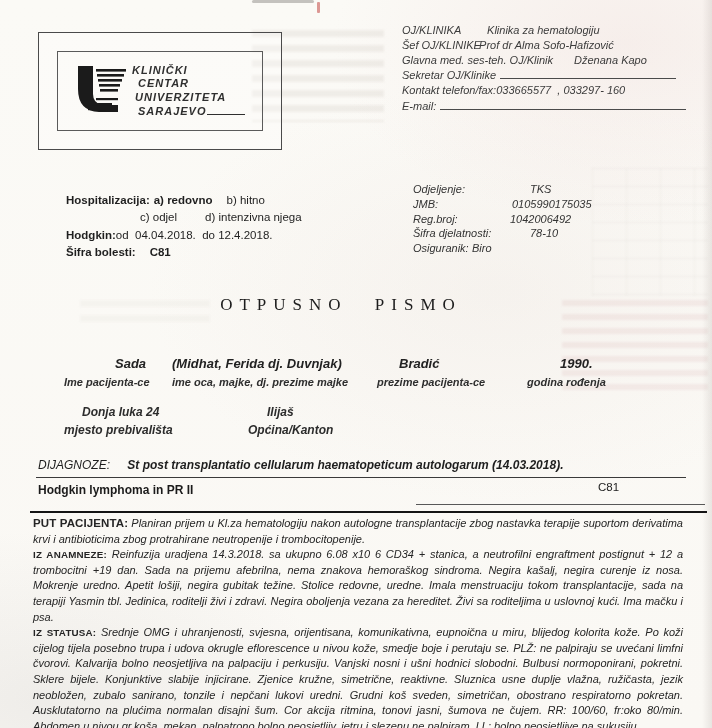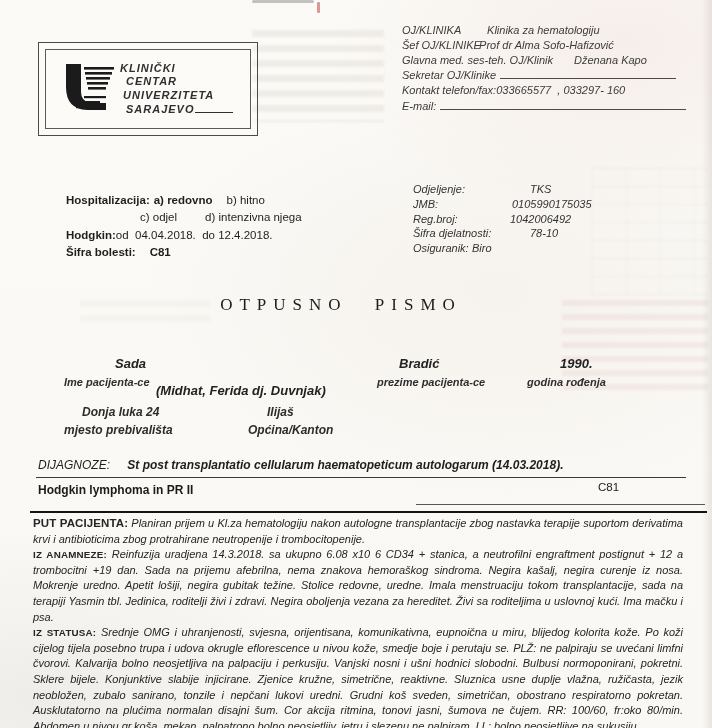--- a/index.html
+++ b/index.html
@@ -45,8 +45,8 @@
 
   
   .logo-box{
-    left:38px;top:42px;width:206px;height:80px;
-    border:1.6px solid #4a4a4a;padding:6px;background:rgba(255,255,255,0.25);
+    left:38px;top:32px;width:206px;height:80px;
+    border:1.6px solid #4a4a4a;padding:18px;background:rgba(255,255,255,0.25);
   }
   .logo-inner{
     width:100%;height:100%;border:1px solid #5a5a5a;box-sizing:border-box;

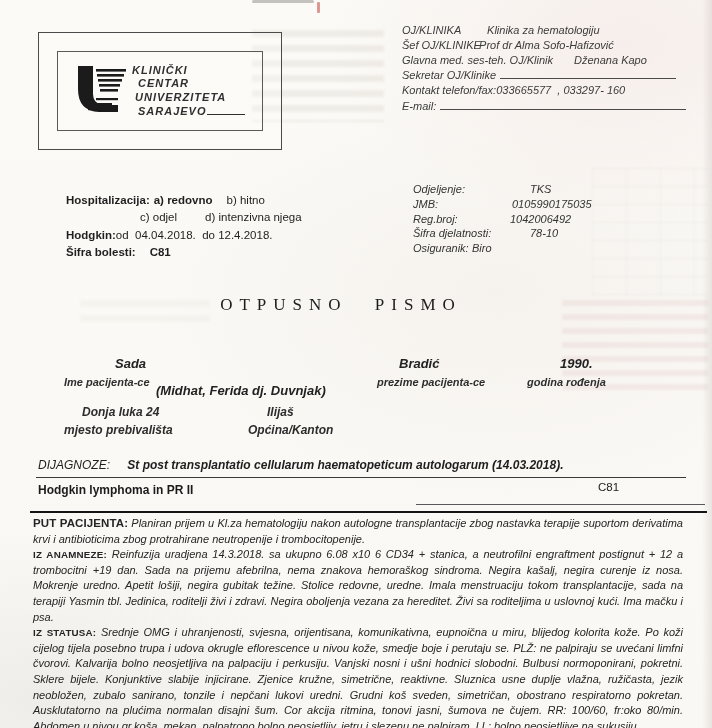--- a/index.html
+++ b/index.html
@@ -229,7 +229,7 @@
   <div class="abs doc-title">OTPUSNO PISMO</div>
 
   <span class="abs pid pid-val" style="left:115px;top:356px;">Sada</span>
-  <span class="abs pid pid-val" style="left:156px;top:356px;margin-top:27px;">(Midhat, Ferida dj. Duvnjak)</span>
+  <span class="abs pid pid-val" style="left:172px;top:356px;">(Midhat, Ferida dj. Duvnjak)</span>
   <span class="abs pid pid-val" style="left:399px;top:356px;">Bradić</span>
   <span class="abs pid pid-val" style="left:560px;top:356px;">1990.</span>
 

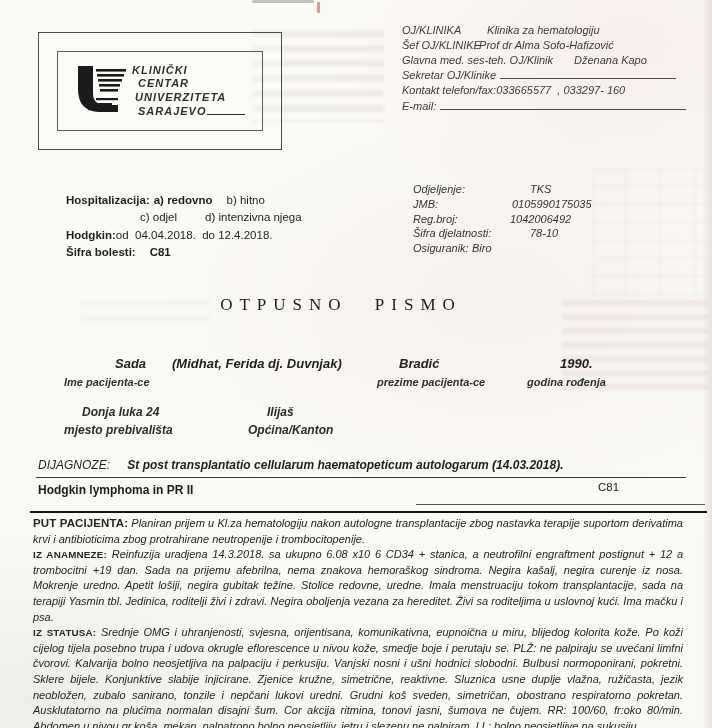--- a/index.html
+++ b/index.html
@@ -234,6 +234,7 @@
   <span class="abs pid pid-val" style="left:560px;top:356px;">1990.</span>
 
   <span class="abs pid pid-lbl" style="left:64px;top:376px;">Ime pacijenta-ce</span>
+  <span class="abs pid pid-lbl" style="left:172px;top:376px;">ime oca, majke, dj. prezime majke</span>
   <span class="abs pid pid-lbl" style="left:377px;top:376px;">prezime pacijenta-ce</span>
   <span class="abs pid pid-lbl" style="left:527px;top:376px;">godina rođenja</span>
 

